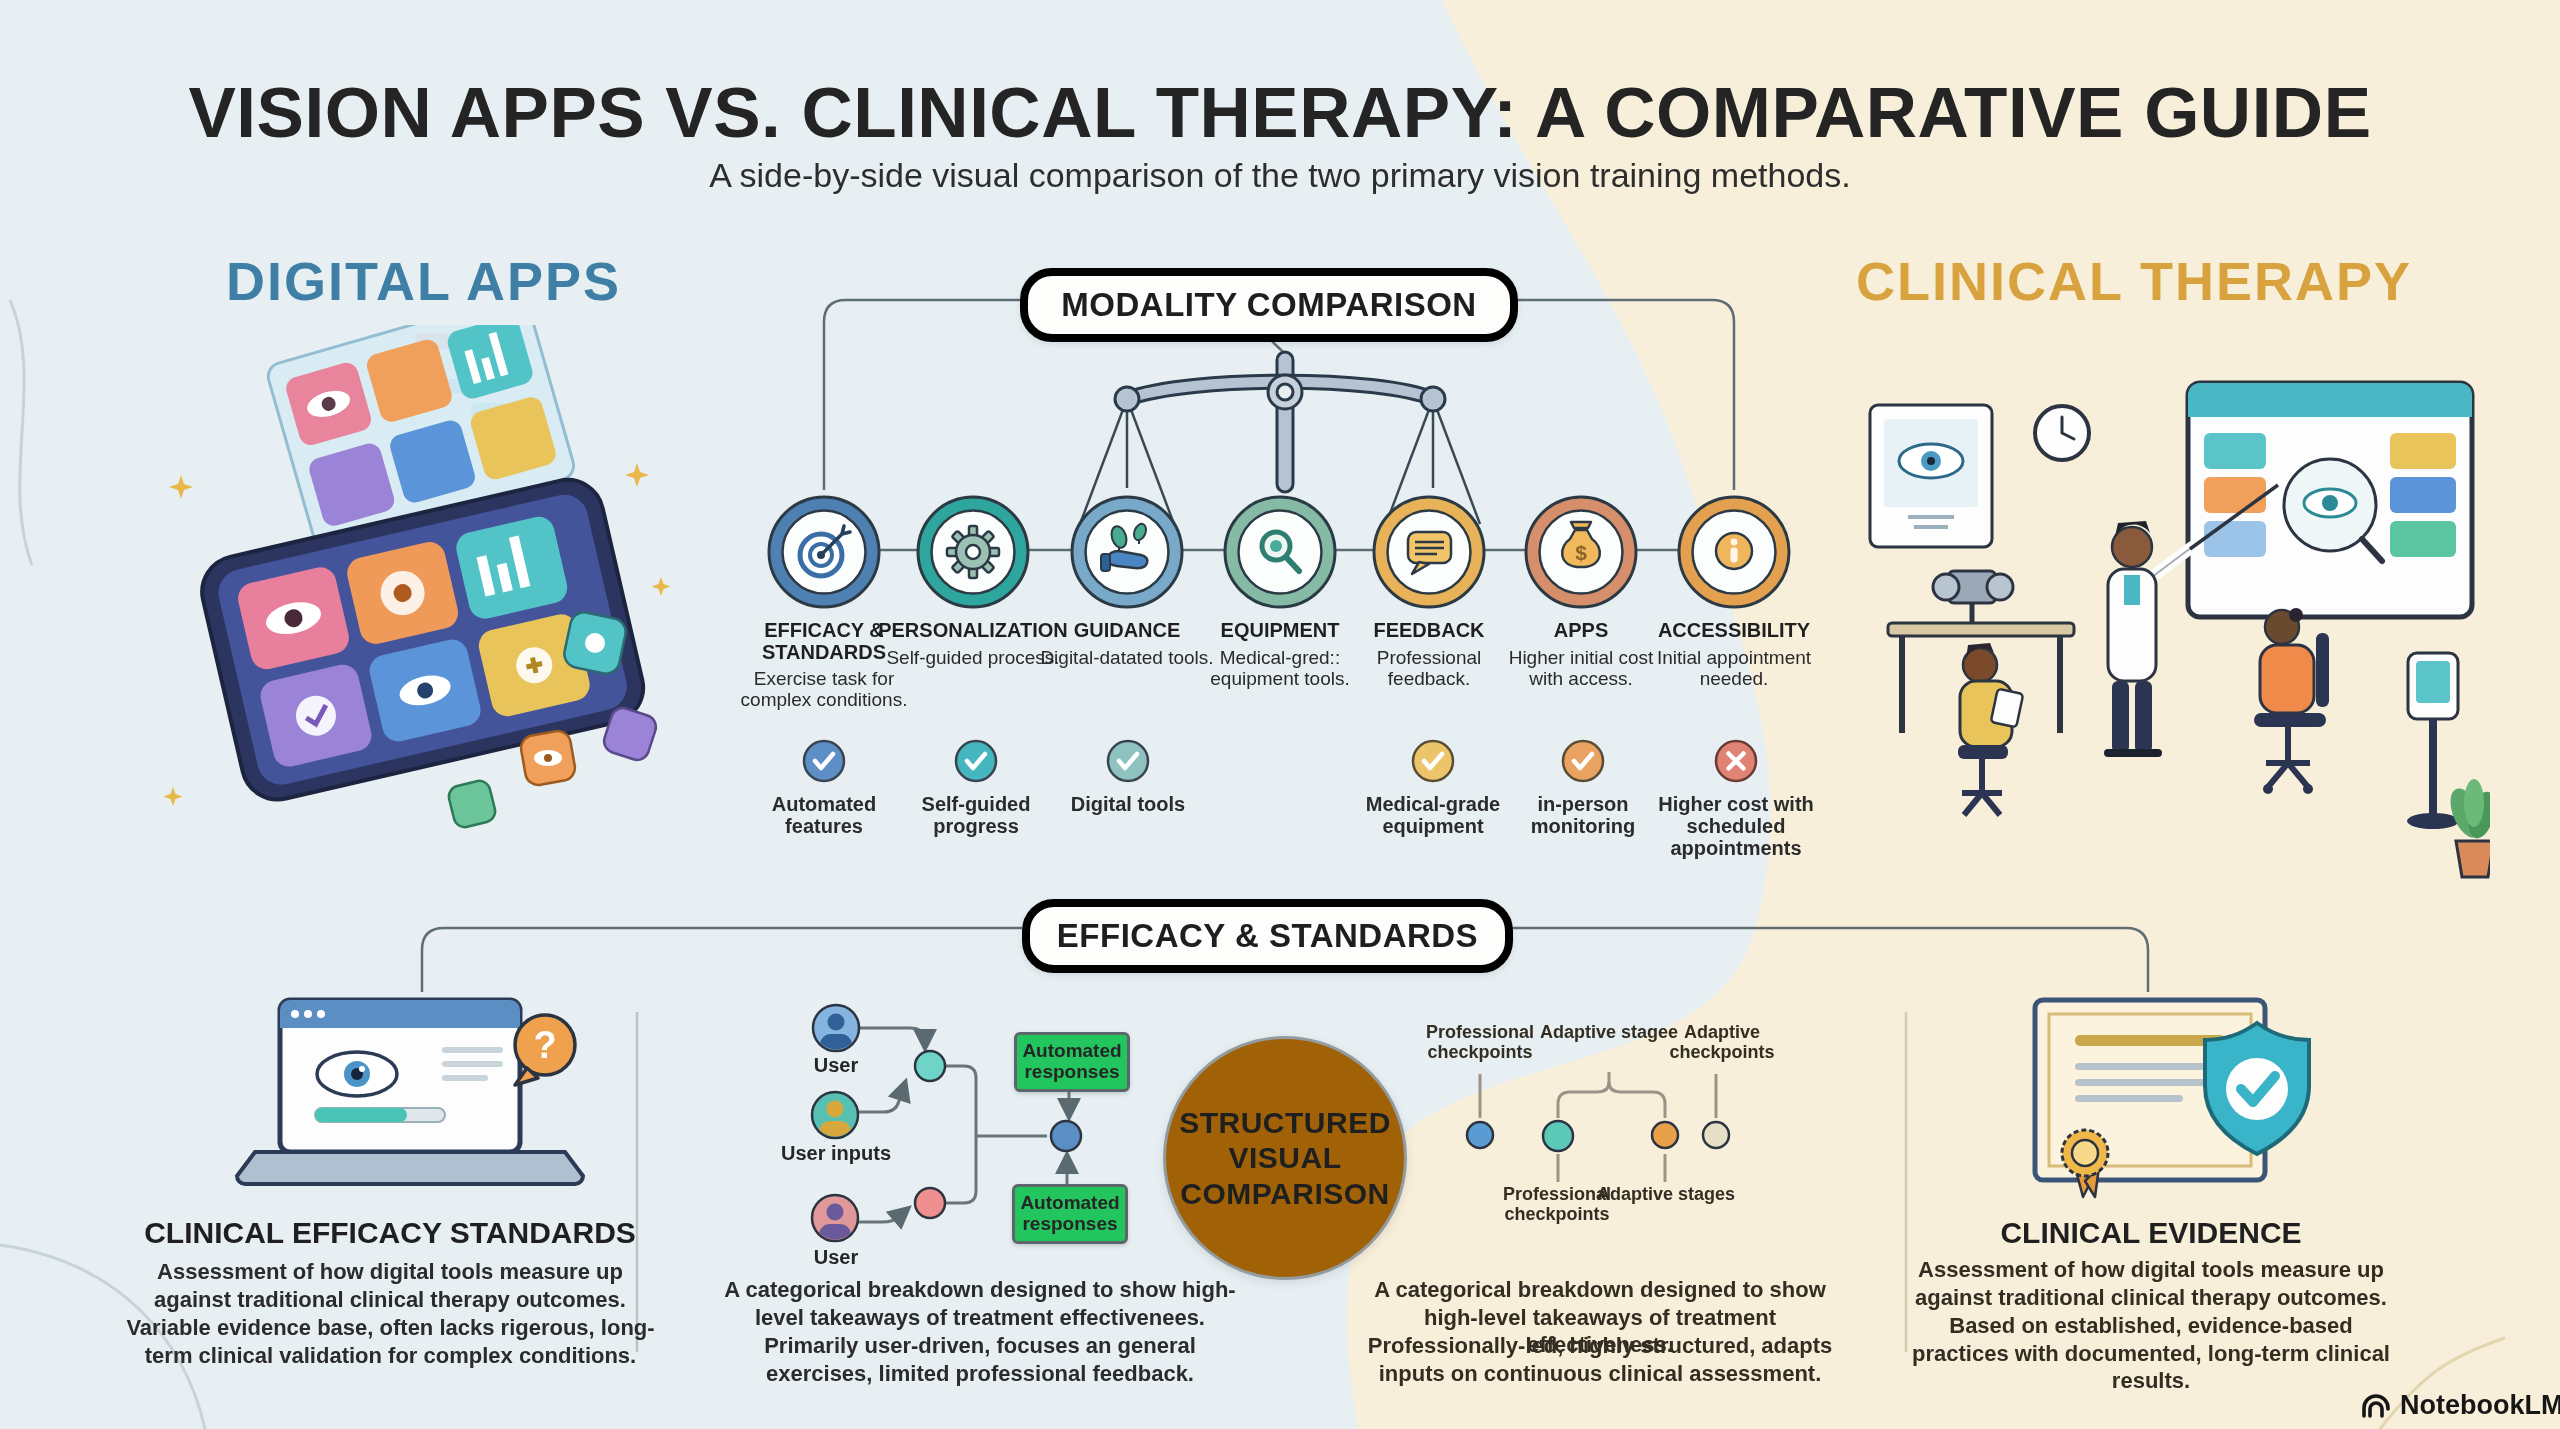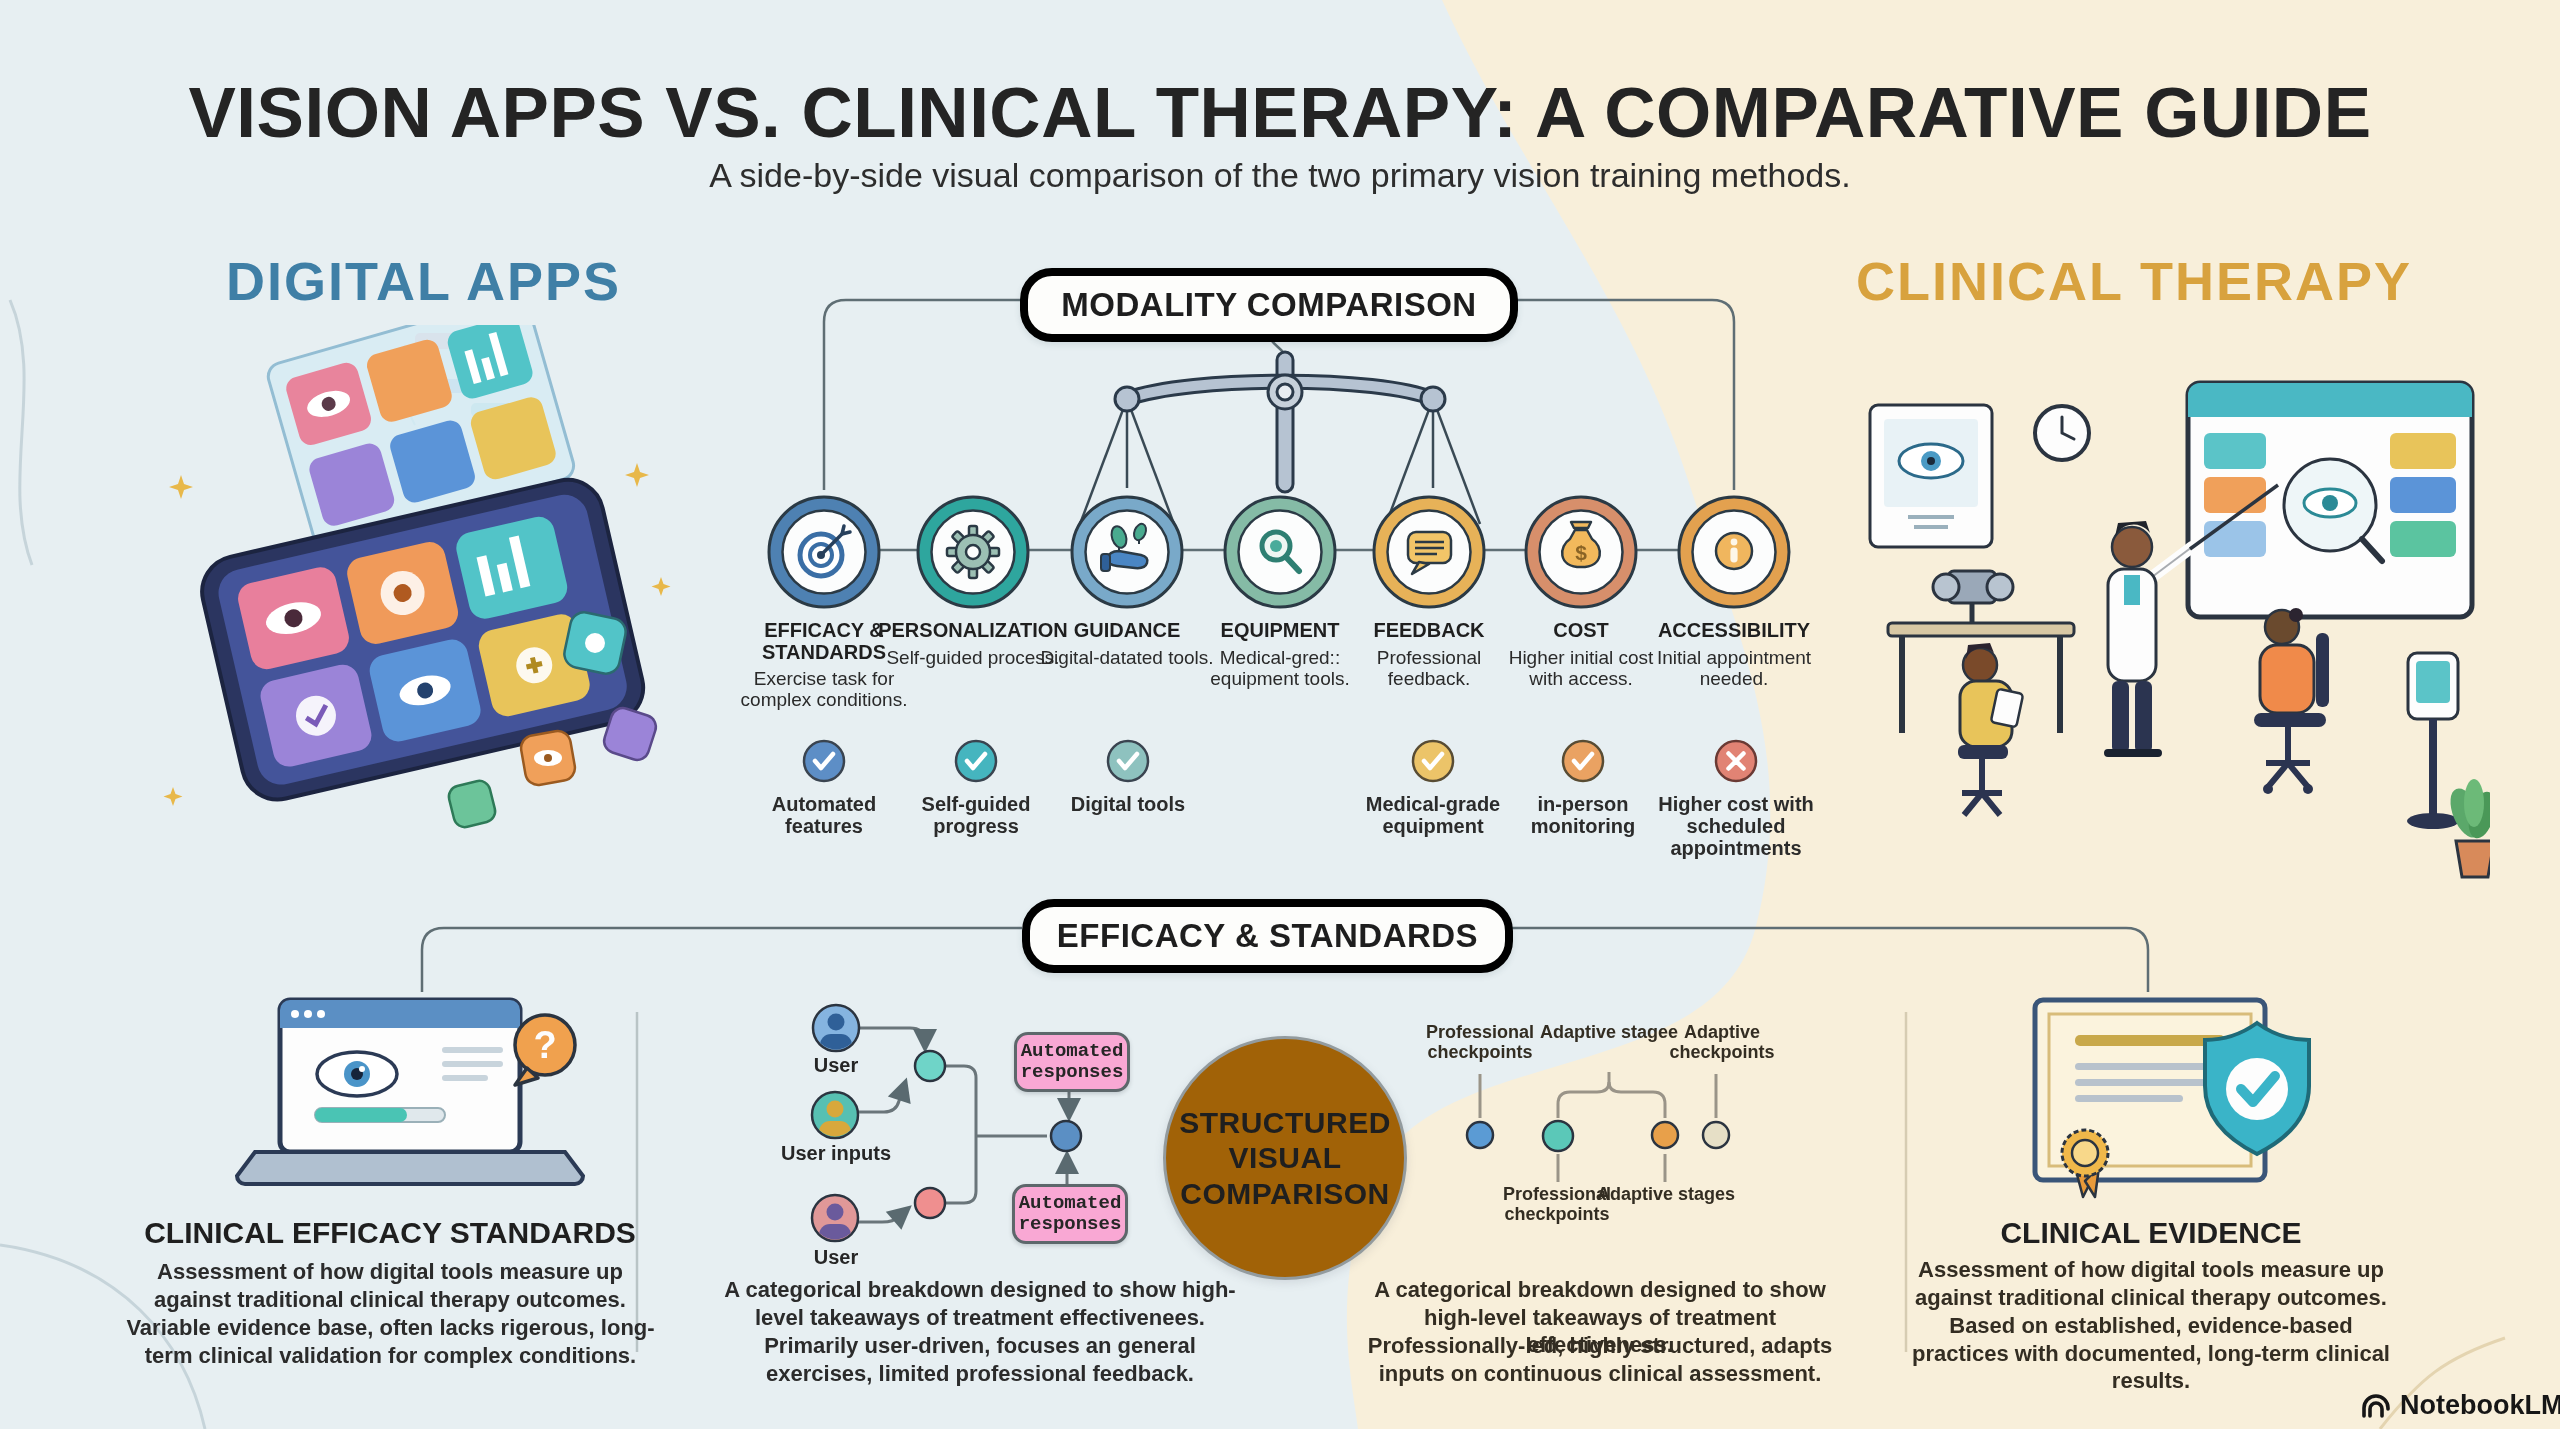--- a/index.html
+++ b/index.html
@@ -310,7 +310,7 @@
       <path d="M54 38 h12 l5 9 c11 7 13 28 -11 28 c-24 0 -22 -21 -11 -28 z" fill="#f2b95c" stroke="#2b3a45" stroke-width="2.5" stroke-linejoin="round"></path>
       <text x="60" y="68" text-anchor="middle" font-size="21" font-weight="bold" fill="#8a6426" font-family="'Liberation Sans',sans-serif">$</text>
     </svg>
-    <div class="mod-label">COST</div>
+    <div class="mod-label">APPS</div>
     <div class="mod-desc">Higher initial cost with access.</div>
   </div>
 

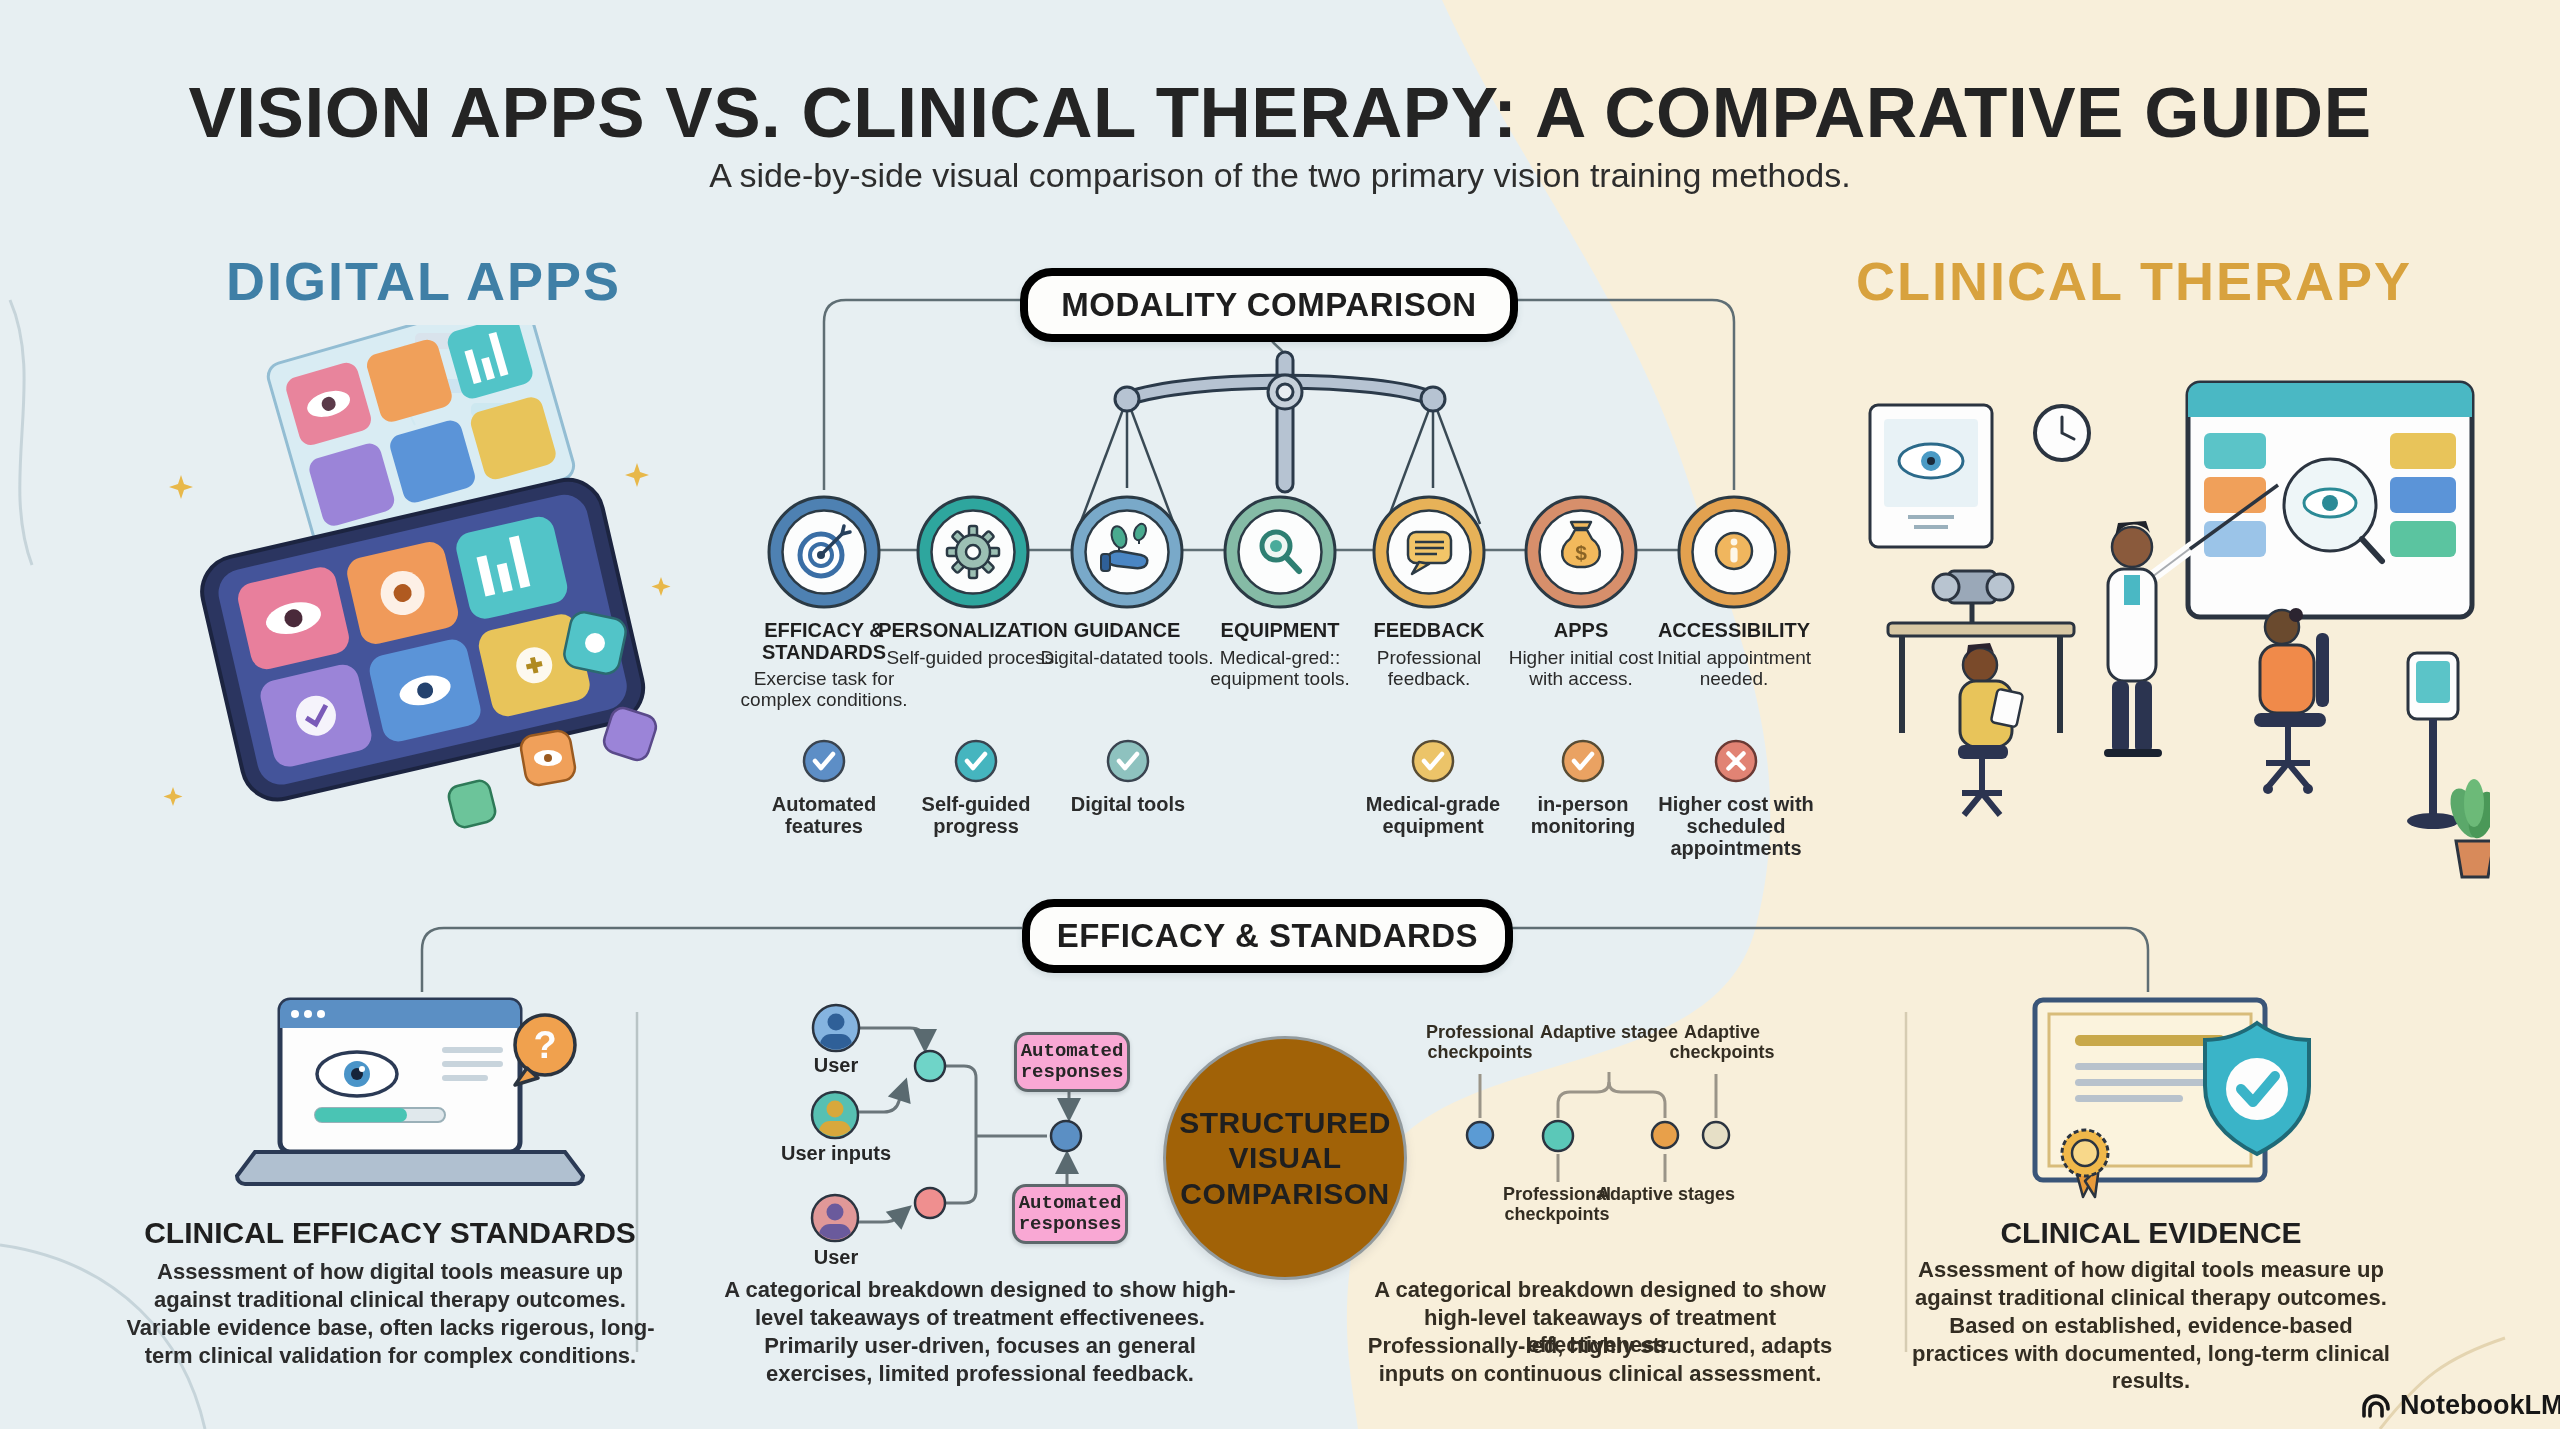--- a/index.html
+++ b/index.html
@@ -23,8 +23,8 @@
   .block-para{font-size:22px;font-weight:600;color:#2b2b2b;text-align:center;line-height:1.25;z-index:5;}
   .para-cream{color:#332d22;}
   .flow-label{font-size:20px;font-weight:700;color:#262626;text-align:center;line-height:1.1;z-index:6;}
-  .flow-box{background:#f9a8d4;border:3px solid #5d676b;border-radius:14px;display:flex;align-items:center;justify-content:center;
-            text-align:center;font-size:19px;font-weight:700;color:#262626;line-height:1.1;box-shadow:0 2px 4px rgba(50,60,70,.2);z-index:6;font-family:Liberation Mono, monospace;}
+  .flow-box{background:#22c55e;border:3px solid #5d676b;border-radius:6px;display:flex;align-items:center;justify-content:center;
+            text-align:center;font-size:19px;font-weight:700;color:#262626;line-height:1.1;box-shadow:0 2px 4px rgba(50,60,70,.2);z-index:6;}
   .center-circle{left:1163px;top:1036px;width:244px;height:244px;border-radius:50%;background:#a16207;border:3px solid #939b9e;
                  display:flex;align-items:center;justify-content:center;text-align:center;padding:26px;box-sizing:border-box;
                  font-size:30px;font-weight:700;color:#1f1f1f;line-height:1.18;letter-spacing:.5px;box-shadow:0 3px 10px rgba(80,90,100,.15);z-index:6;}

